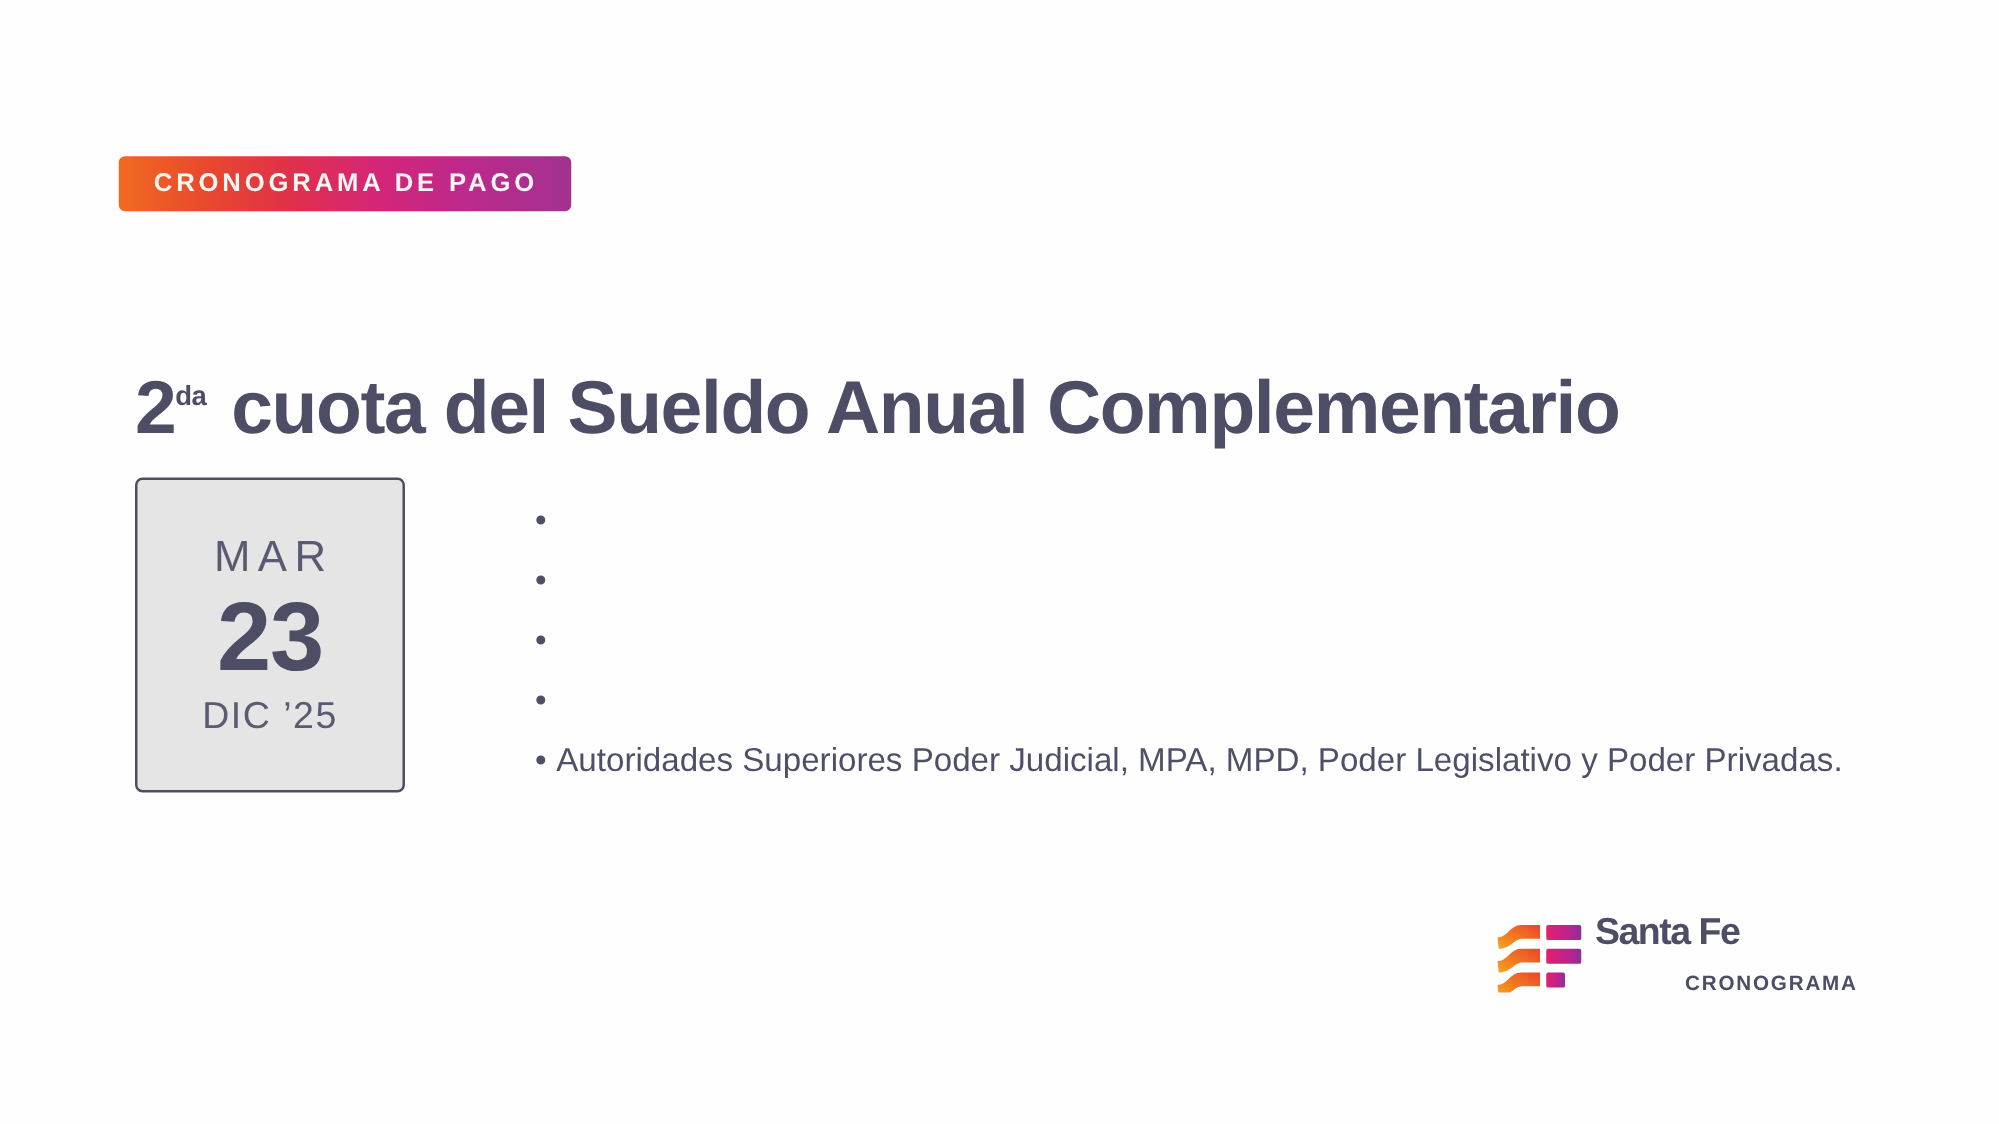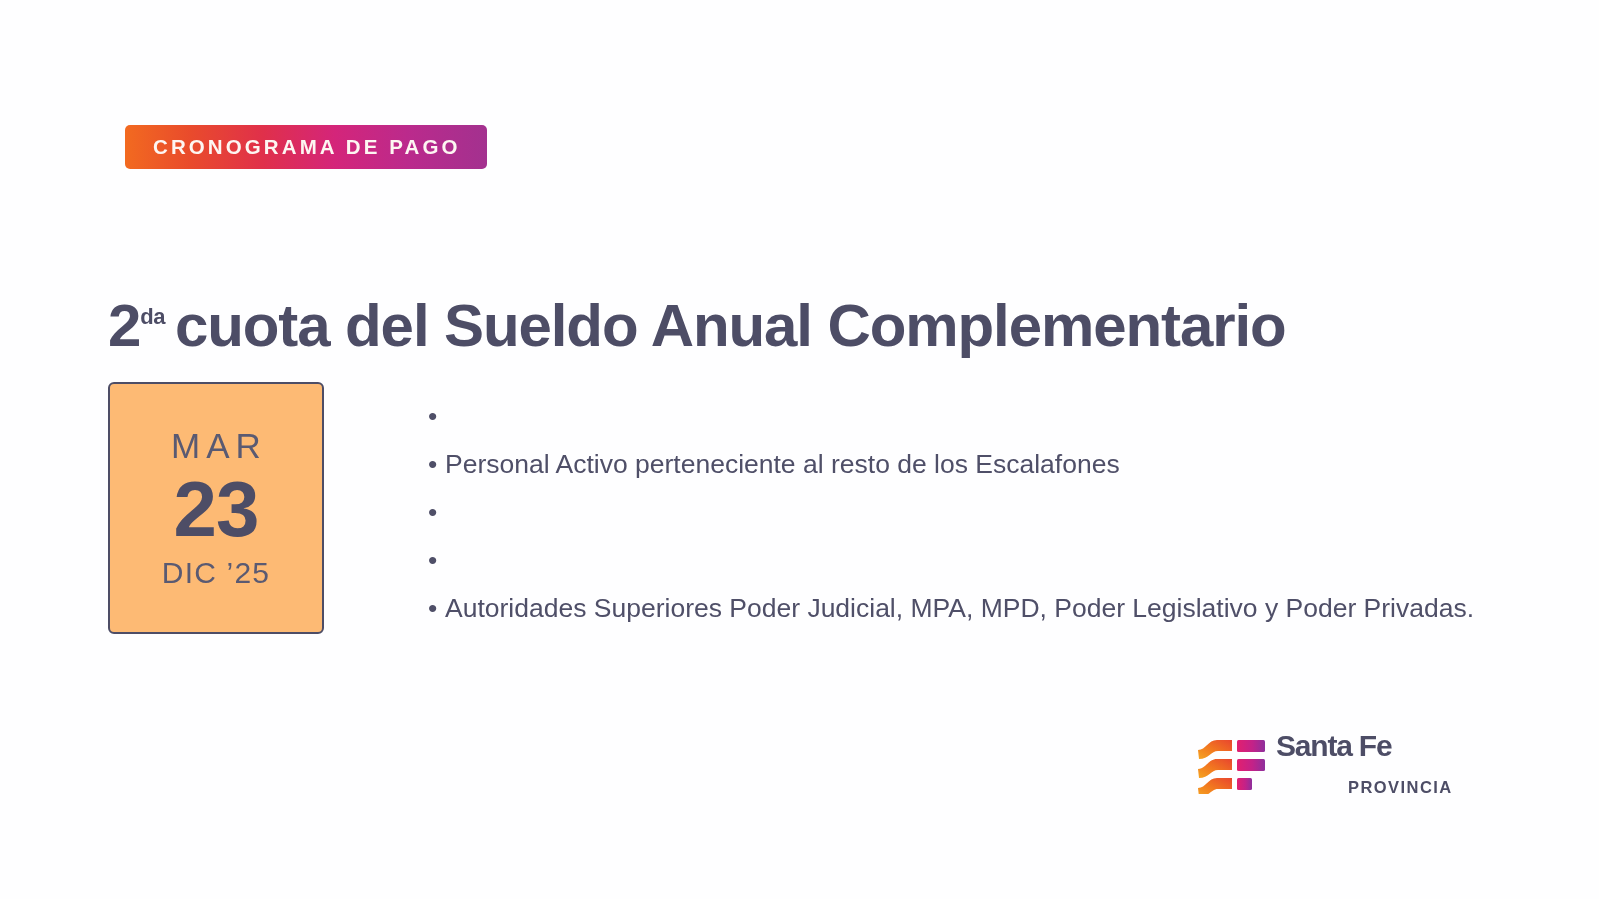--- a/index.html
+++ b/index.html
@@ -24,7 +24,7 @@
   
   .badge {
     position: absolute;
-    left: 125px;
+    left: 95px;
     top: 125px;
     height: 44px;
     padding: 0 26px 0 28px;

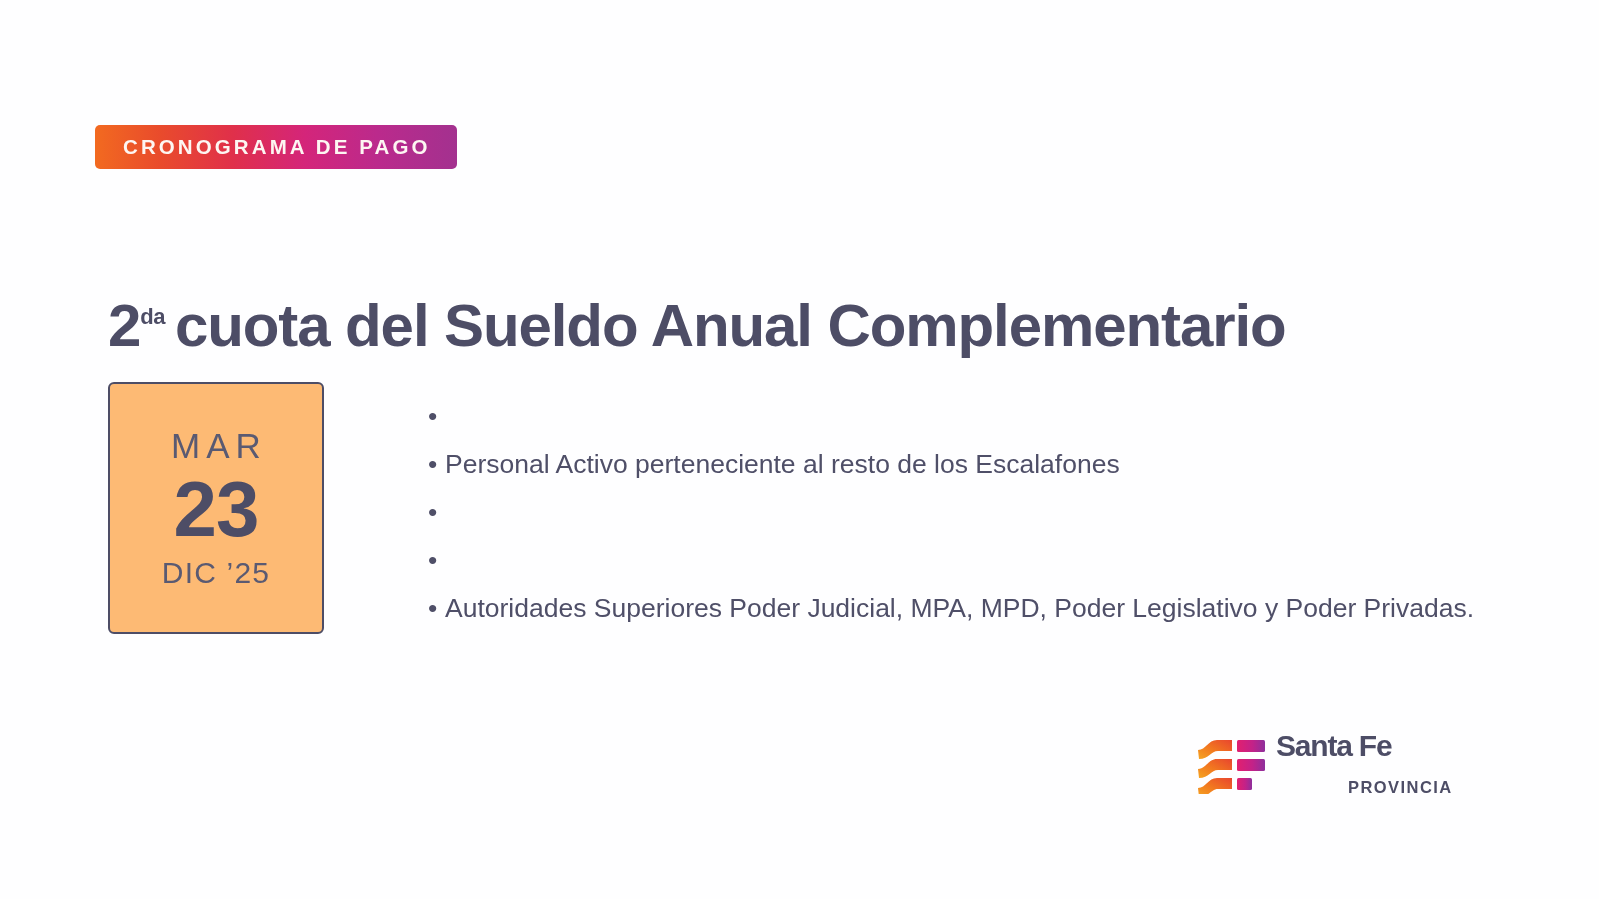--- a/index.html
+++ b/index.html
@@ -70,7 +70,7 @@
     letter-spacing: -0.5px;
   }
   .headline .rest {
-    margin-left: 10px;
+    margin-left: 20px;
   }
 
   

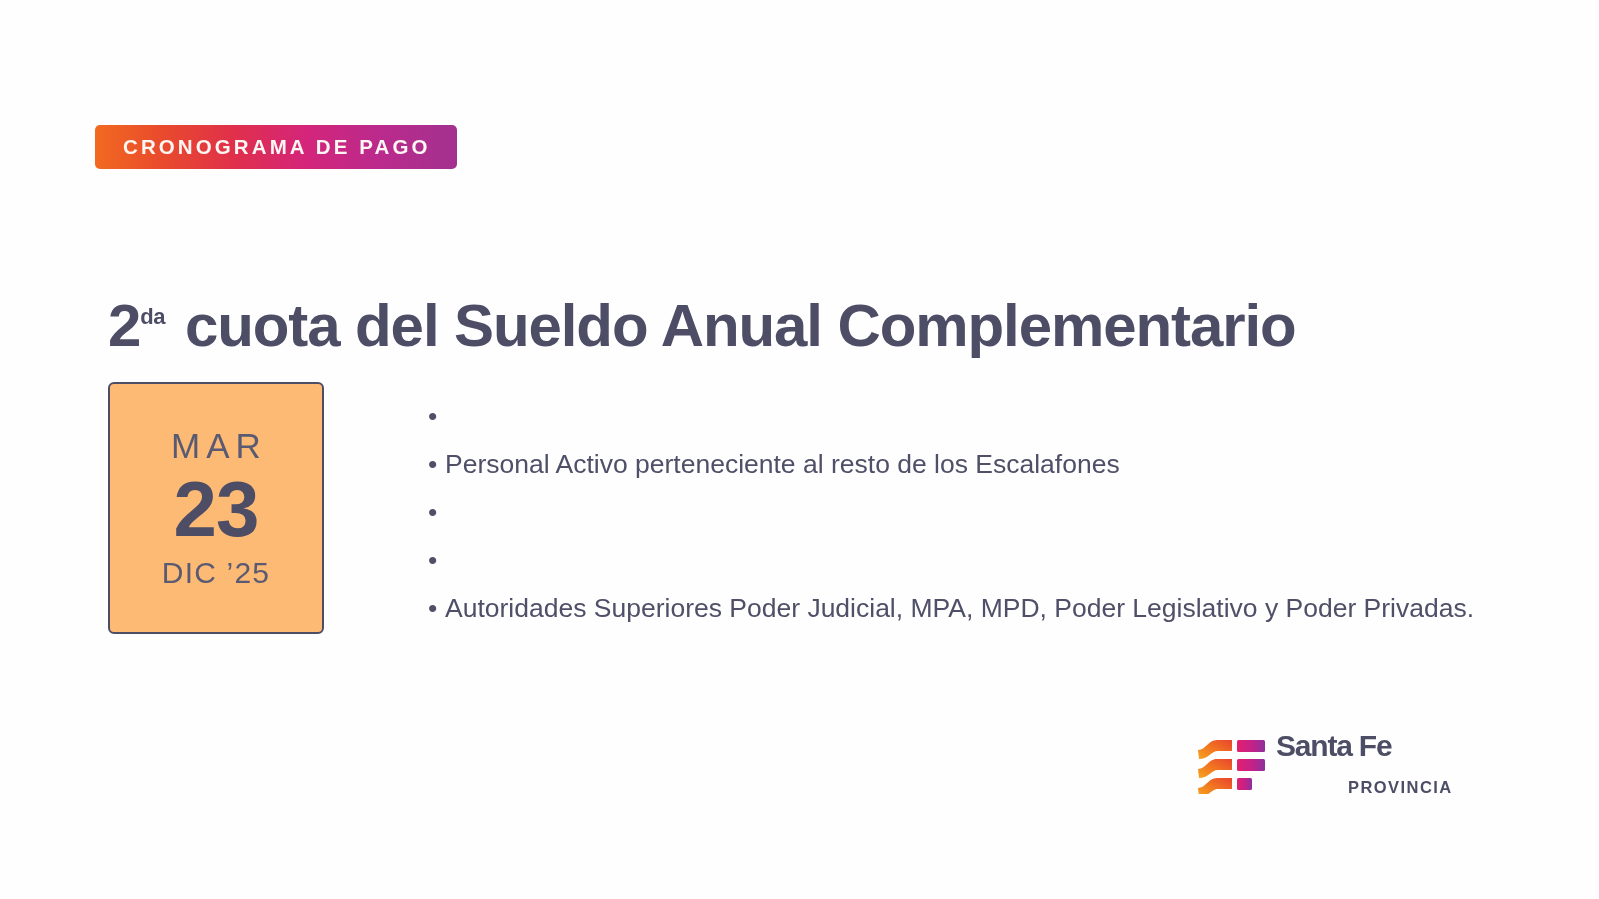--- a/index.html
+++ b/index.html
@@ -87,7 +87,7 @@
     flex-direction: column;
     align-items: center;
     justify-content: center;
-    background: #fdba74;
+    background: #e5e5e5;
   }
   .date-weekday {
     color: #5a5a72;

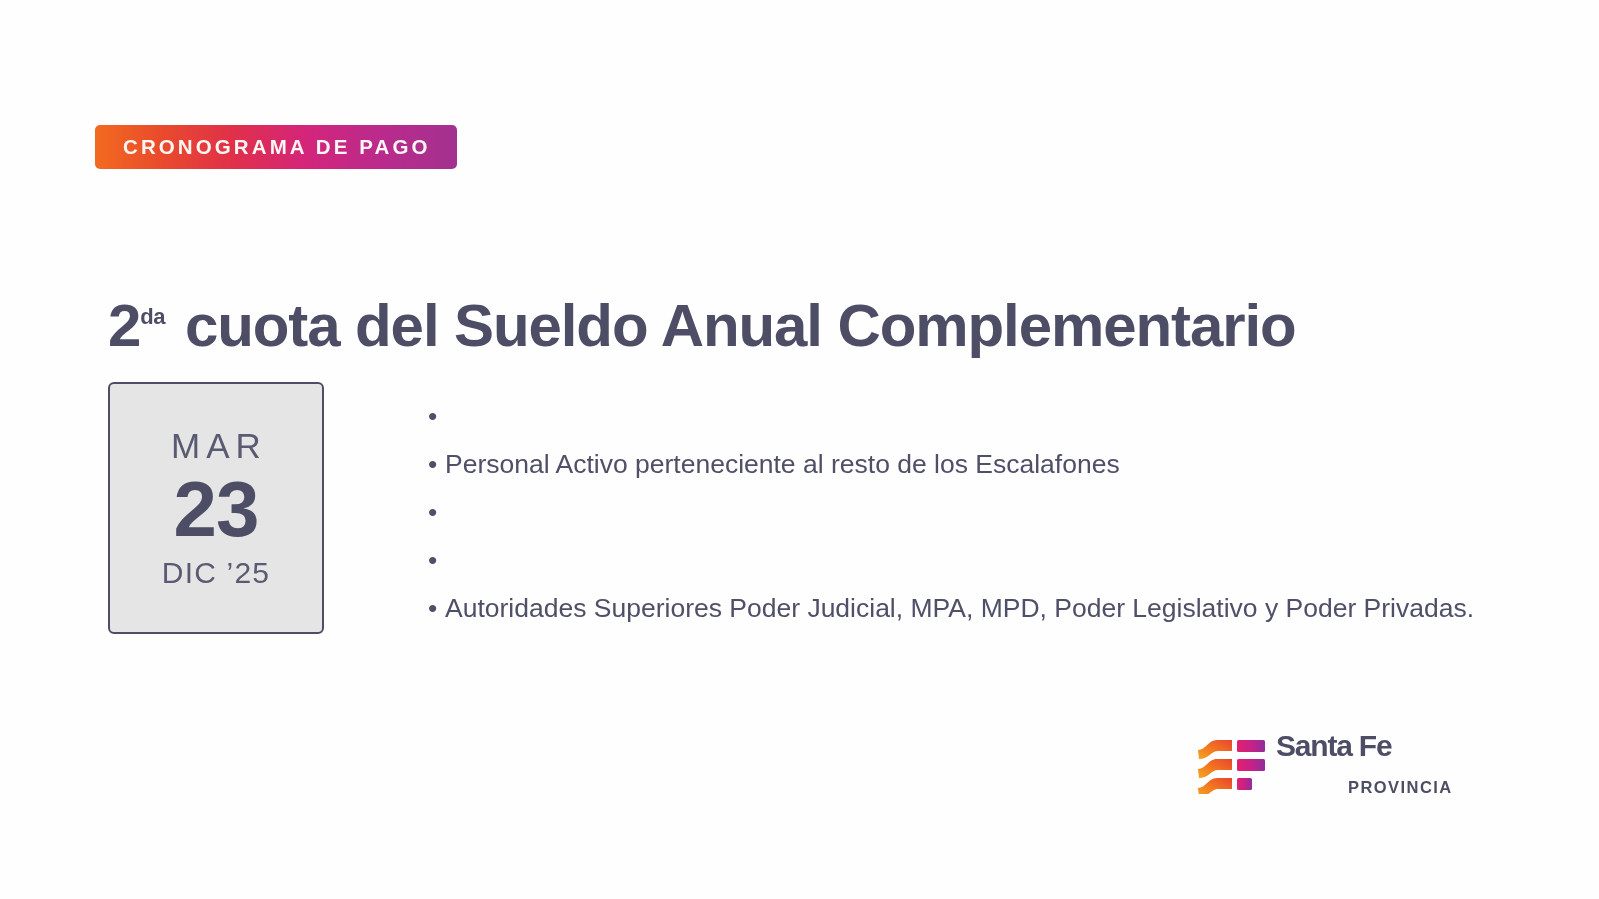--- a/index.html
+++ b/index.html
@@ -205,7 +205,6 @@
     </li>
     <li class="bullet-row">
       <span class="bullet-dot">•</span>
-      <span class="bullet-text">Personal Activo perteneciente al resto de los Escalafones</span>
     </li>
     <li class="bullet-row">
       <span class="bullet-dot">•</span>

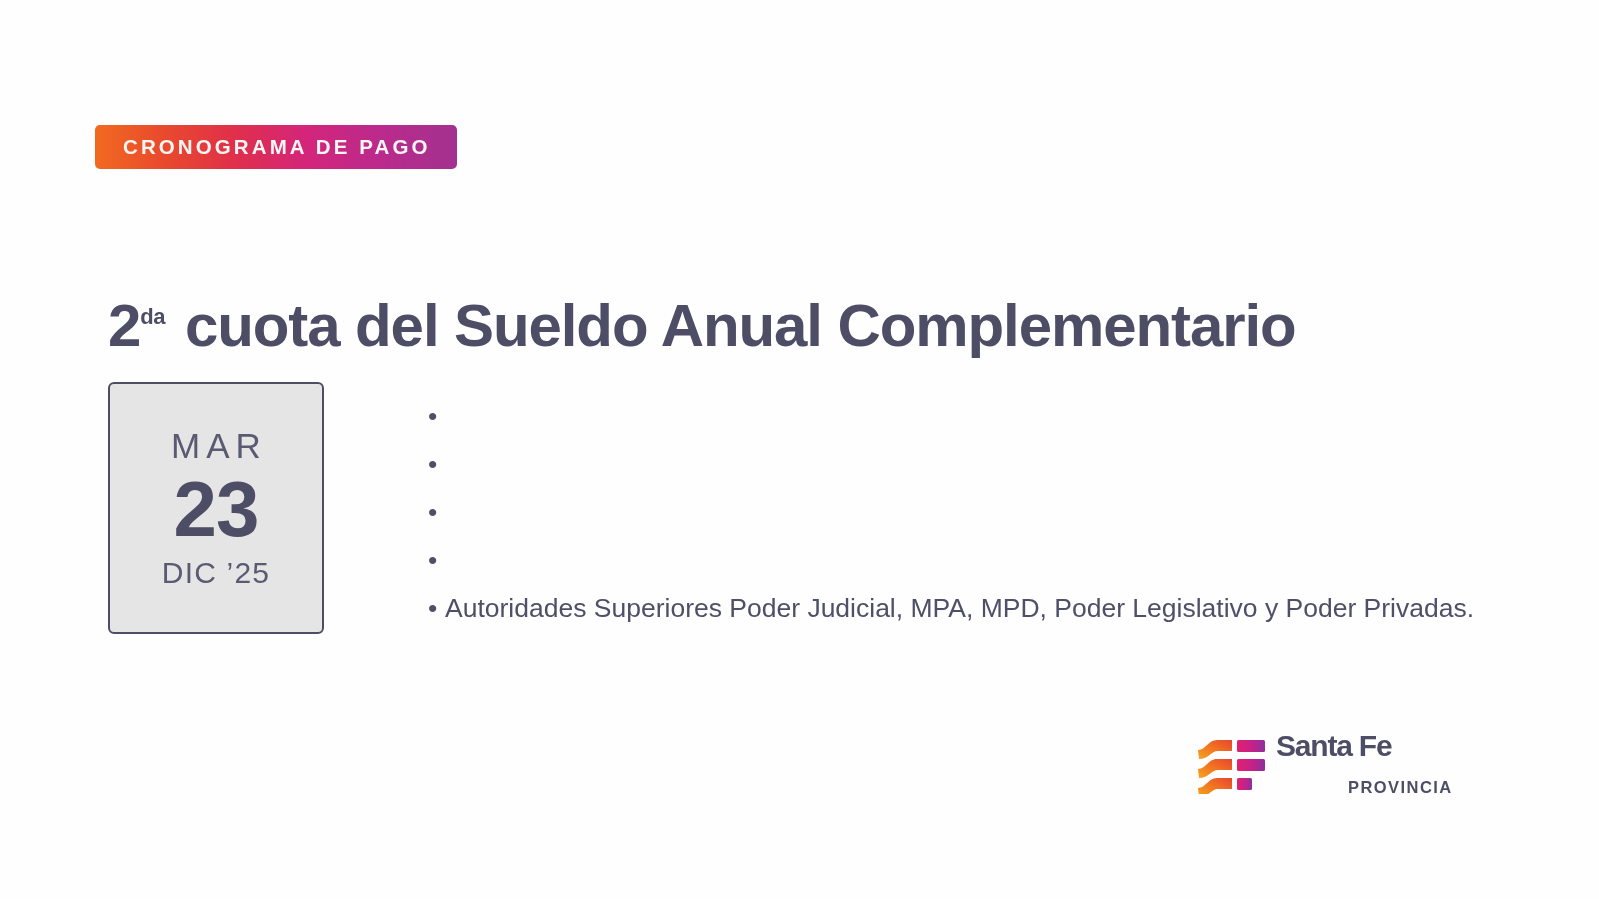--- a/index.html
+++ b/index.html
@@ -244,7 +244,7 @@
       </svg>
     </span>
     <span class="logo-word">Santa Fe</span>
-    <span class="logo-sub">PROVINCIA</span>
+    <span class="logo-sub">CRONOGRAMA</span>
   </div>
 
 </div>

